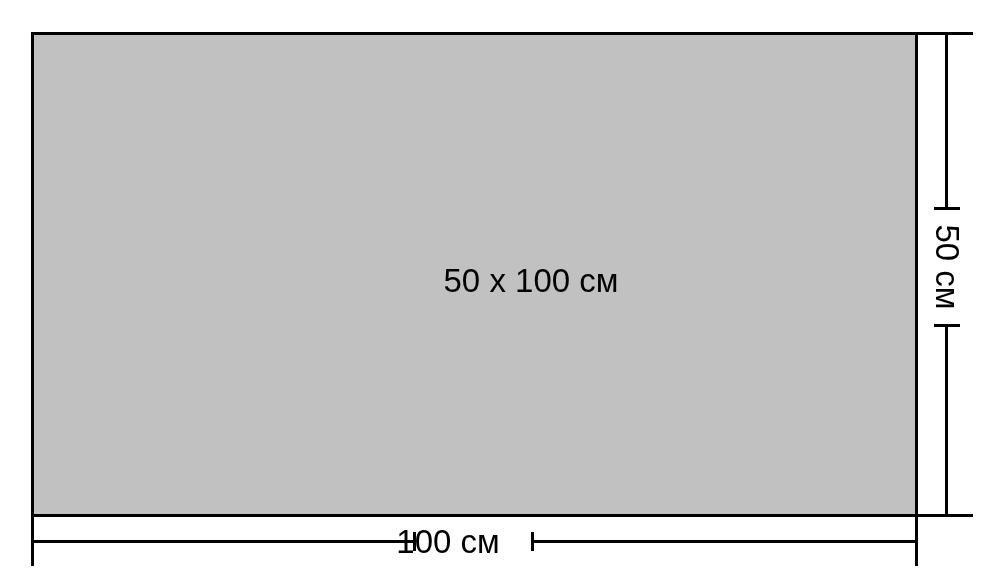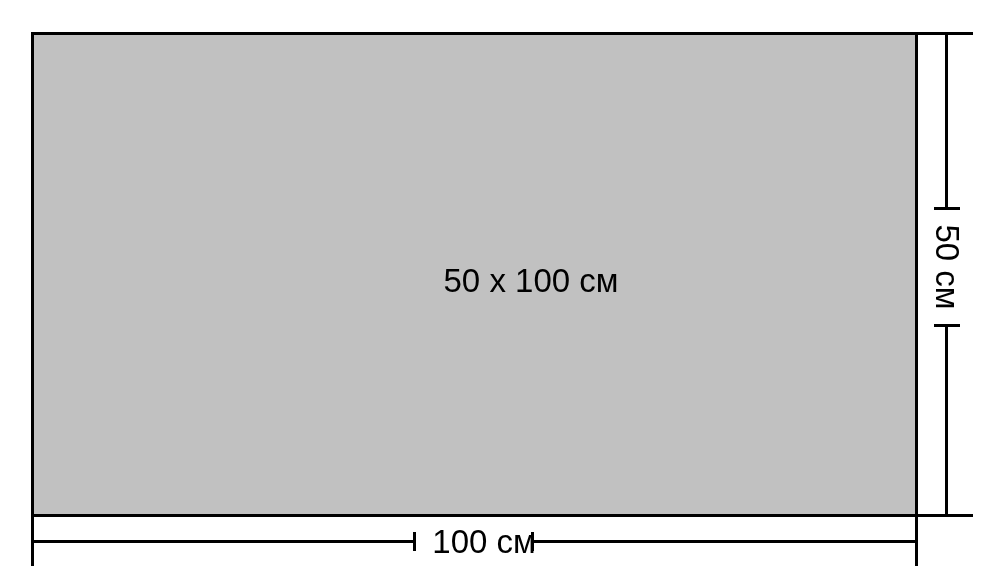--- a/index.html
+++ b/index.html
@@ -51,7 +51,7 @@
   .dim-w-tick-right { left: 531px; top: 532px; height: 19px; }
   .dim-w-label {
     position: absolute;
-    left: 484px; top: 542px;
+    left: 448px; top: 542px;
     transform: translate(-50%, -50%);
     font-size: 33px;
     color: var(--text);

